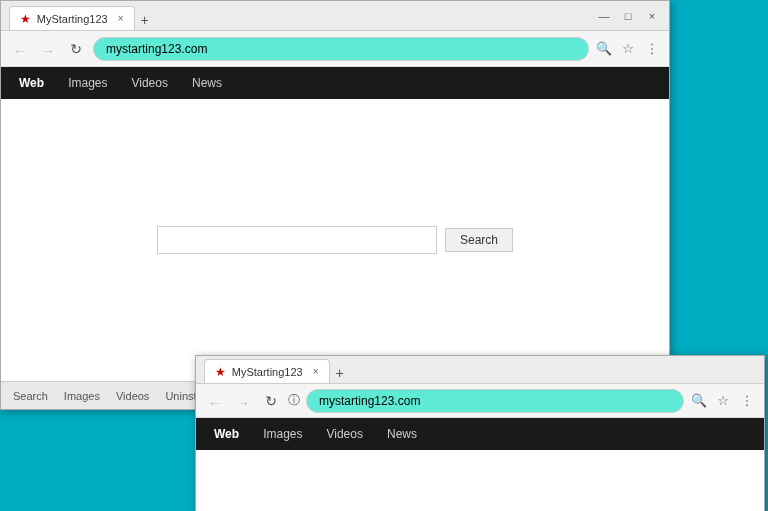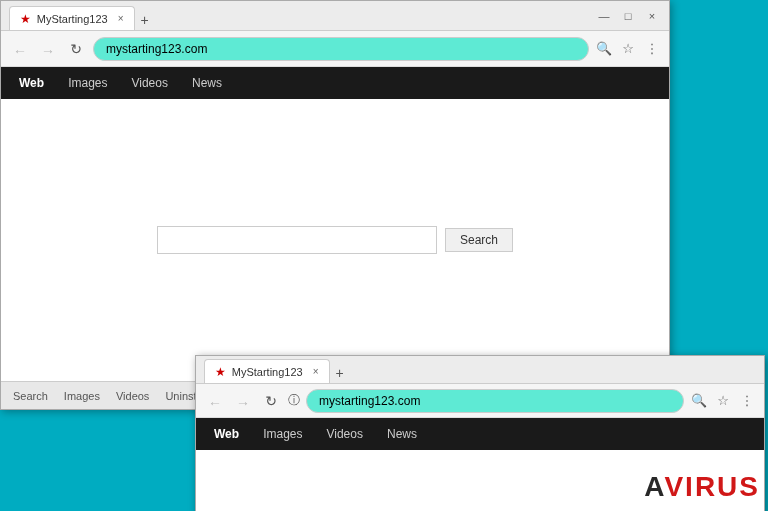--- a/index.html
+++ b/index.html
@@ -433,9 +433,6 @@
 
   </div>
 
-  <div class="virus-watermark">
-    <span class="a-letter">A</span><span>VIRUS</span>
-  </div>
 
 </div>
 

